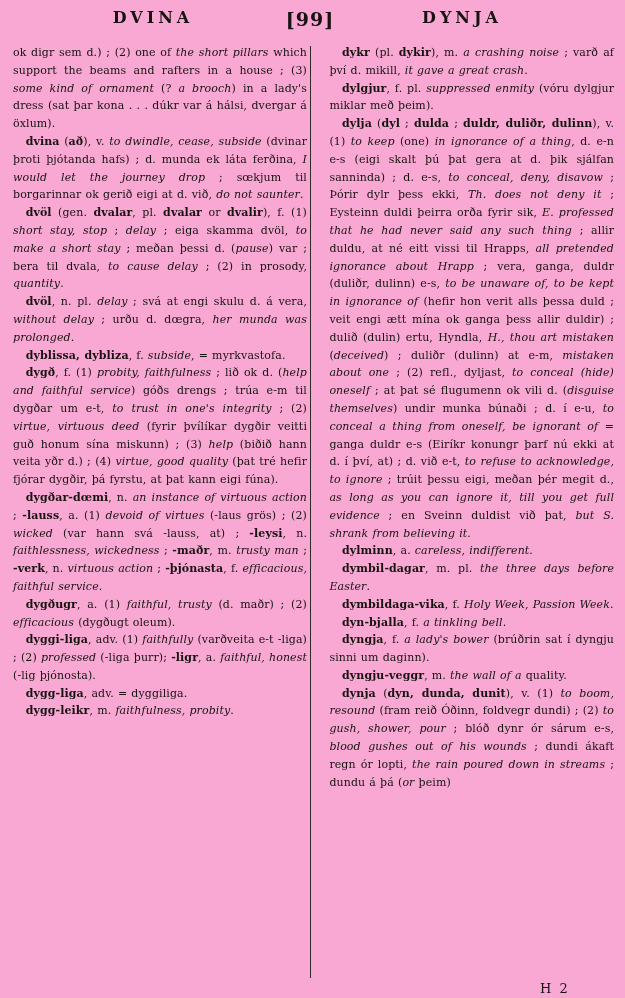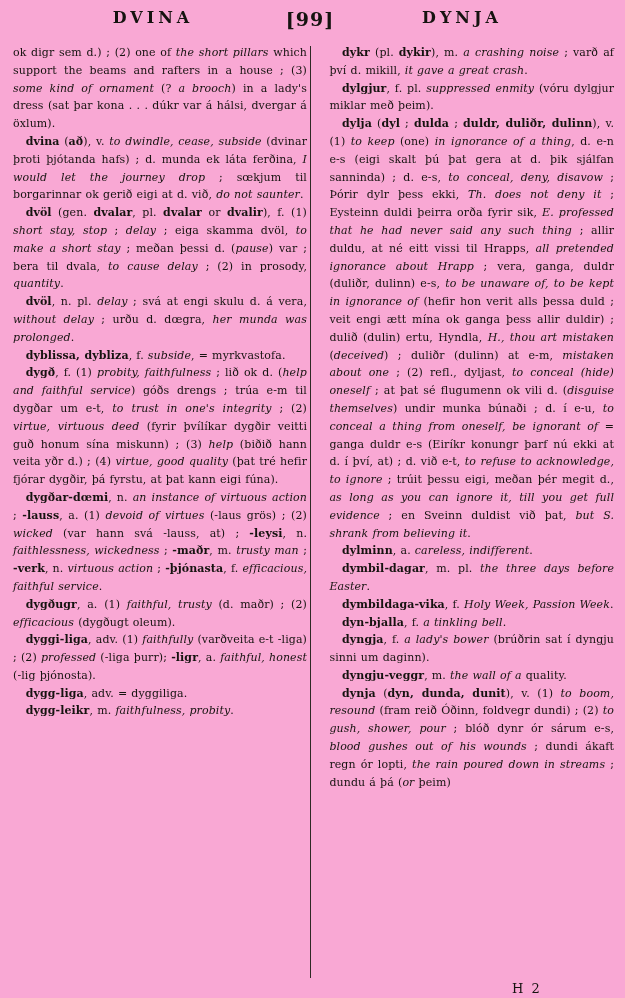--- a/index.html
+++ b/index.html
@@ -69,7 +69,7 @@
   
   .signature {
     position: absolute;
-    left: 512px;
+    left: 540px;
     top: 981px;
     font-size: 13px;
     letter-spacing: 2px;

